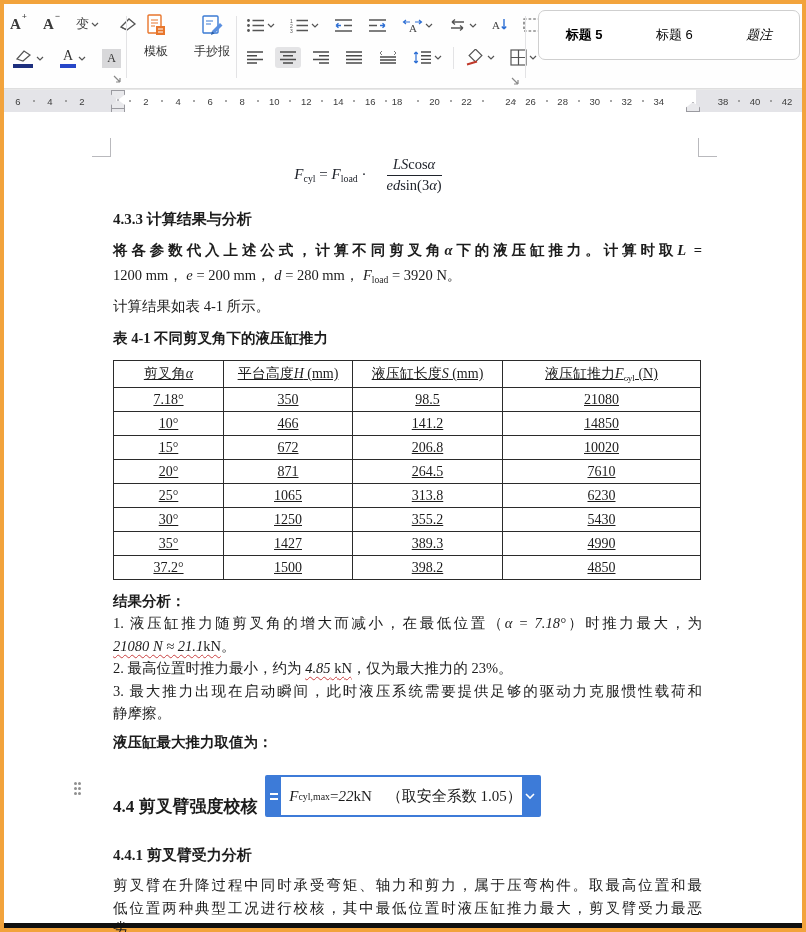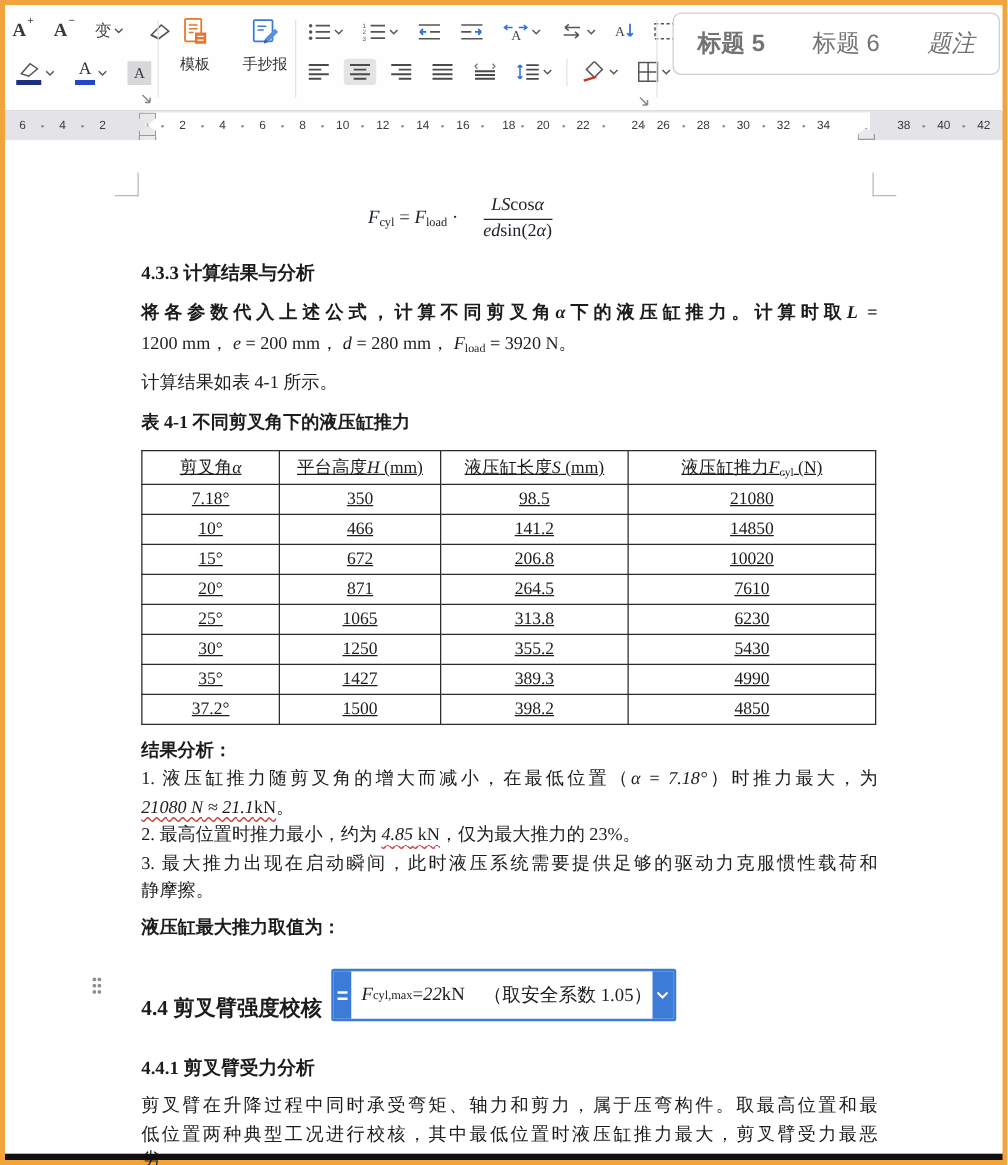--- a/index.html
+++ b/index.html
@@ -15,7 +15,7 @@
   .row{display:flex;align-items:center;}
   .bigbtn{display:flex;flex-direction:column;align-items:center;gap:4px;font-size:12px;color:#333;}
   .styles-box{border:1px solid #CFCFCF;border-radius:7px;display:flex;align-items:center;justify-content:space-around;background:#fff;}
-  .style-item{font-size:19px;color:#737373;padding:4px 10px;}
+  .style-item{font-size:13px;color:#000000;padding:4px 10px;}
   .launcher{color:#888;}
   .aplus{font-size:15px;font-weight:bold;color:#3a3a3a;position:relative;font-family:"Liberation Serif",serif;}
   .aplus sup{font-size:9px;position:relative;top:-4px;left:1px;}

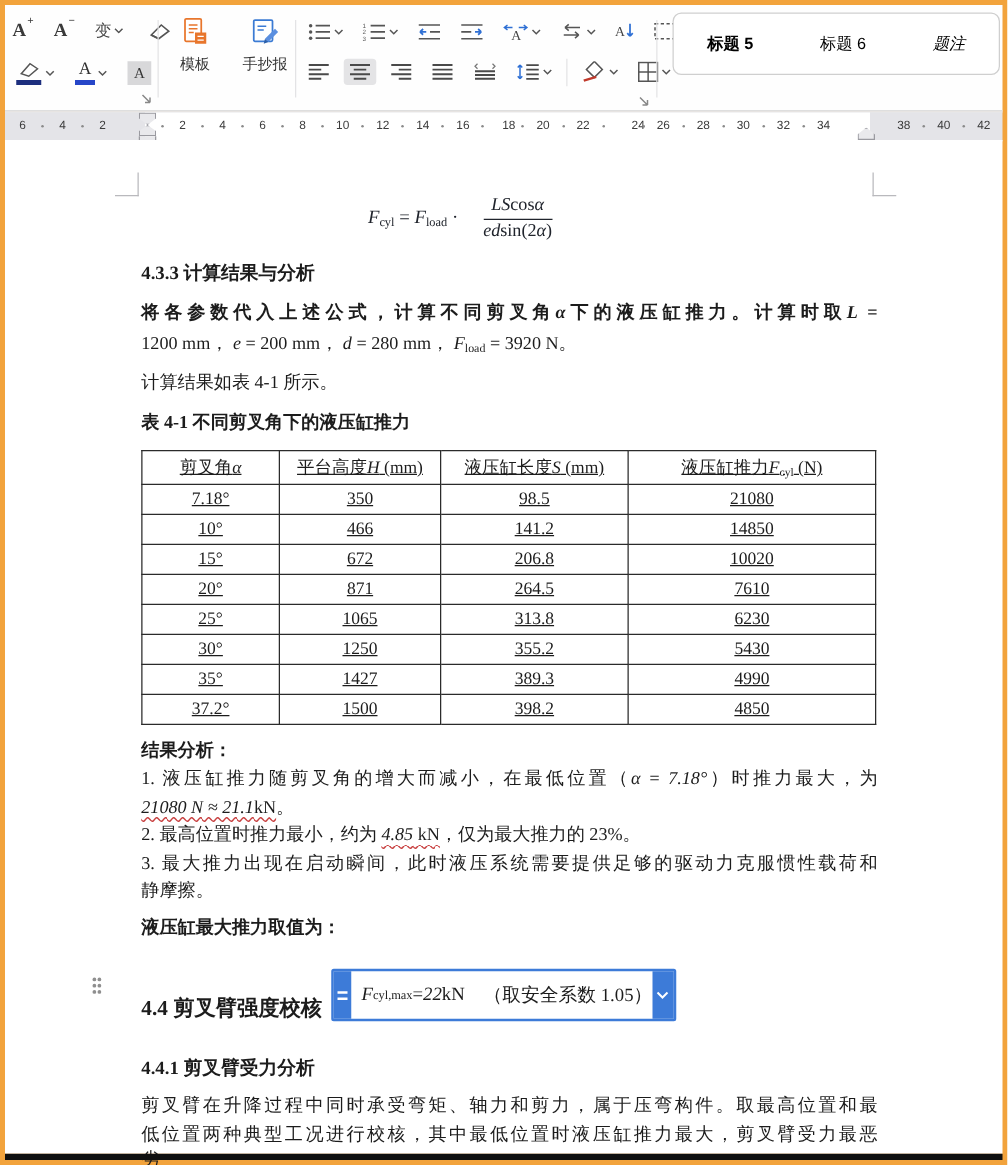--- a/index.html
+++ b/index.html
@@ -301,7 +301,7 @@
       <span class="rnum" style="left: 302.25px;">12</span>
       <span class="rnum" style="left: 334.3px;">14</span>
       <span class="rnum" style="left: 366.35px;">16</span>
-      <span class="rnum" style="left: 403px;">18</span>
+      <span class="rnum" style="left: 393px;">18</span>
       <span class="rnum" style="left: 430.45px;">20</span>
       <span class="rnum" style="left: 462.5px;">22</span>
       <span class="rnum" style="left: 494.55px; margin-left: 12px;">24</span>

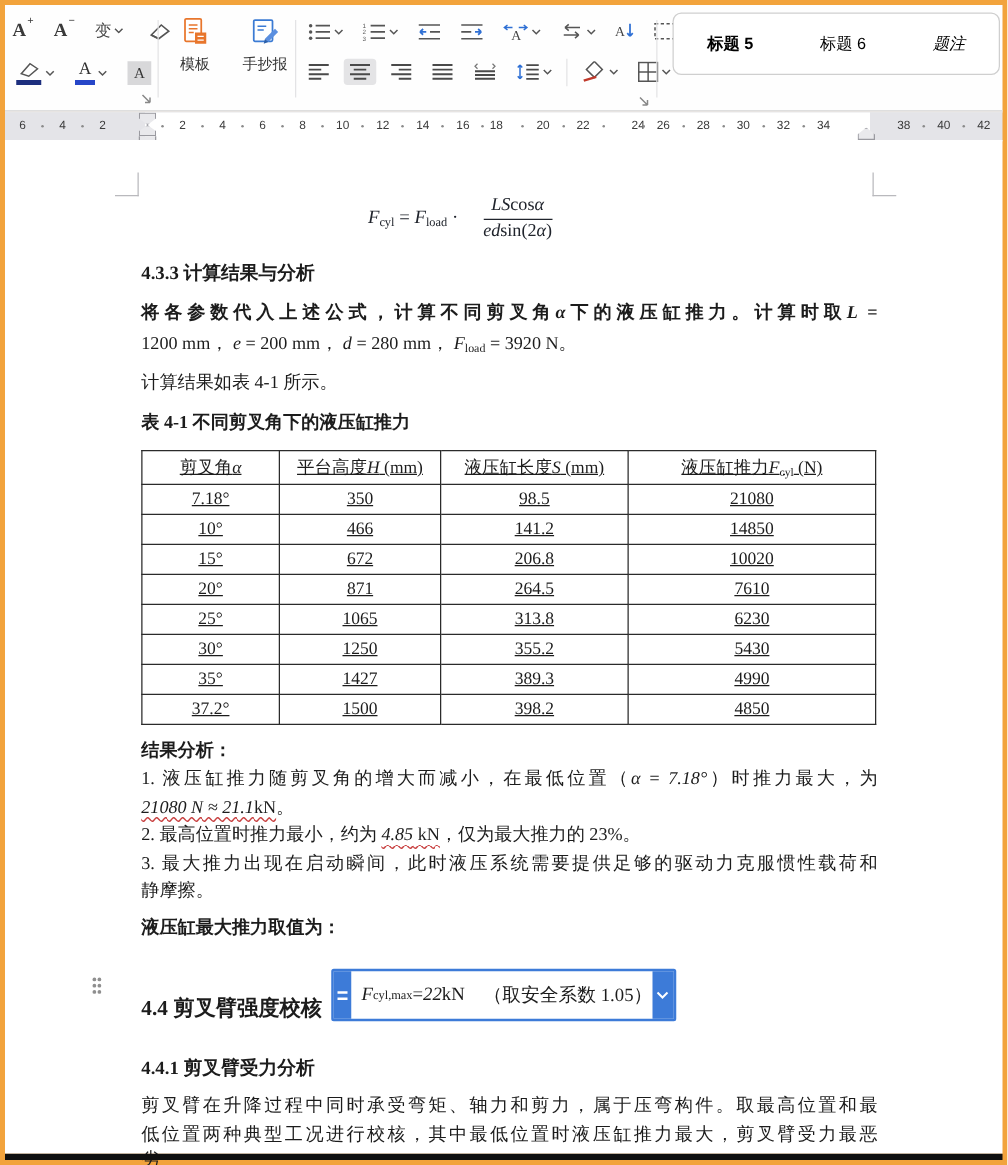--- a/index.html
+++ b/index.html
@@ -344,7 +344,7 @@
     <span><span class="it">F</span><span class="sub">cyl</span><span> = </span><span class="it">F</span><span class="sub">load</span><span> · </span></span>
     <span class="frac">
       <span class="num"><span class="it">LS</span><span>cos</span><span class="it">α</span></span>
-      <span class="den"><span class="it">ed</span><span>sin(2</span><span class="it">α</span><span>)</span></span>
+      <span class="den"><span class="it">ed</span><span>sin(3</span><span class="it">α</span><span>)</span></span>
     </span>
   </div>
 

